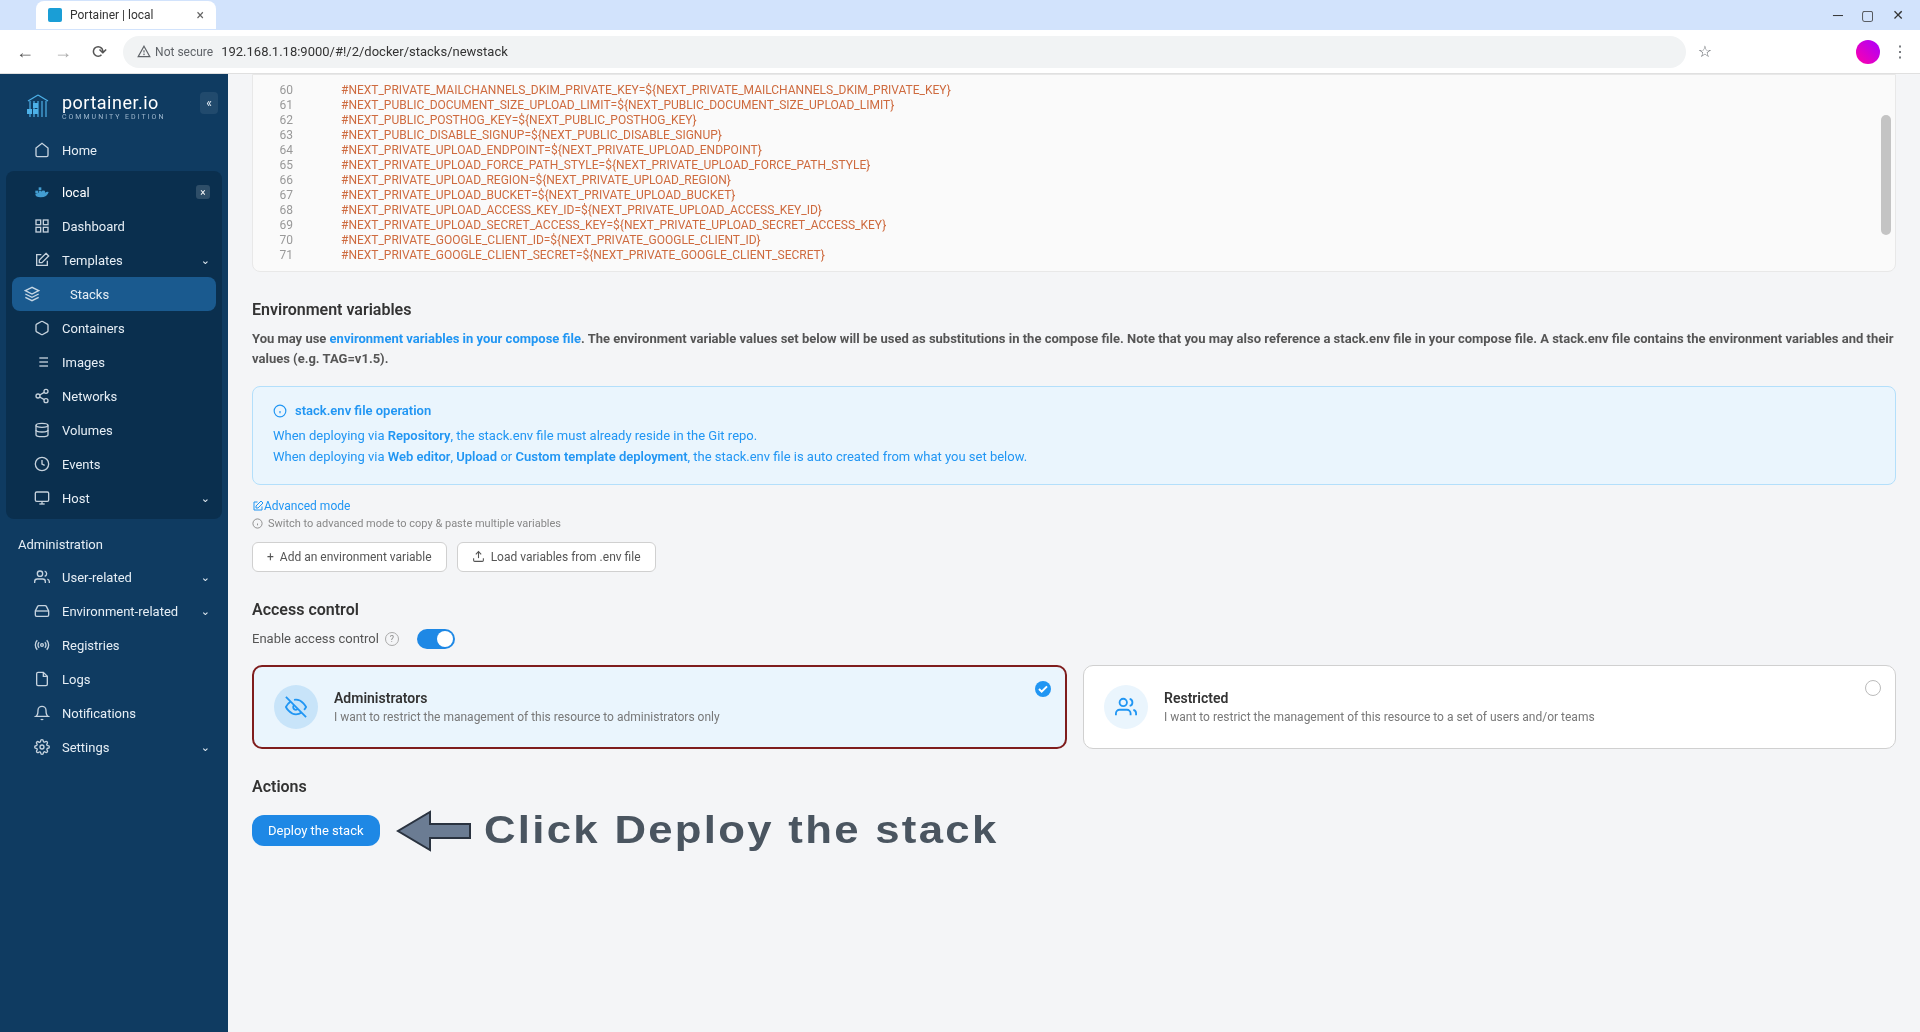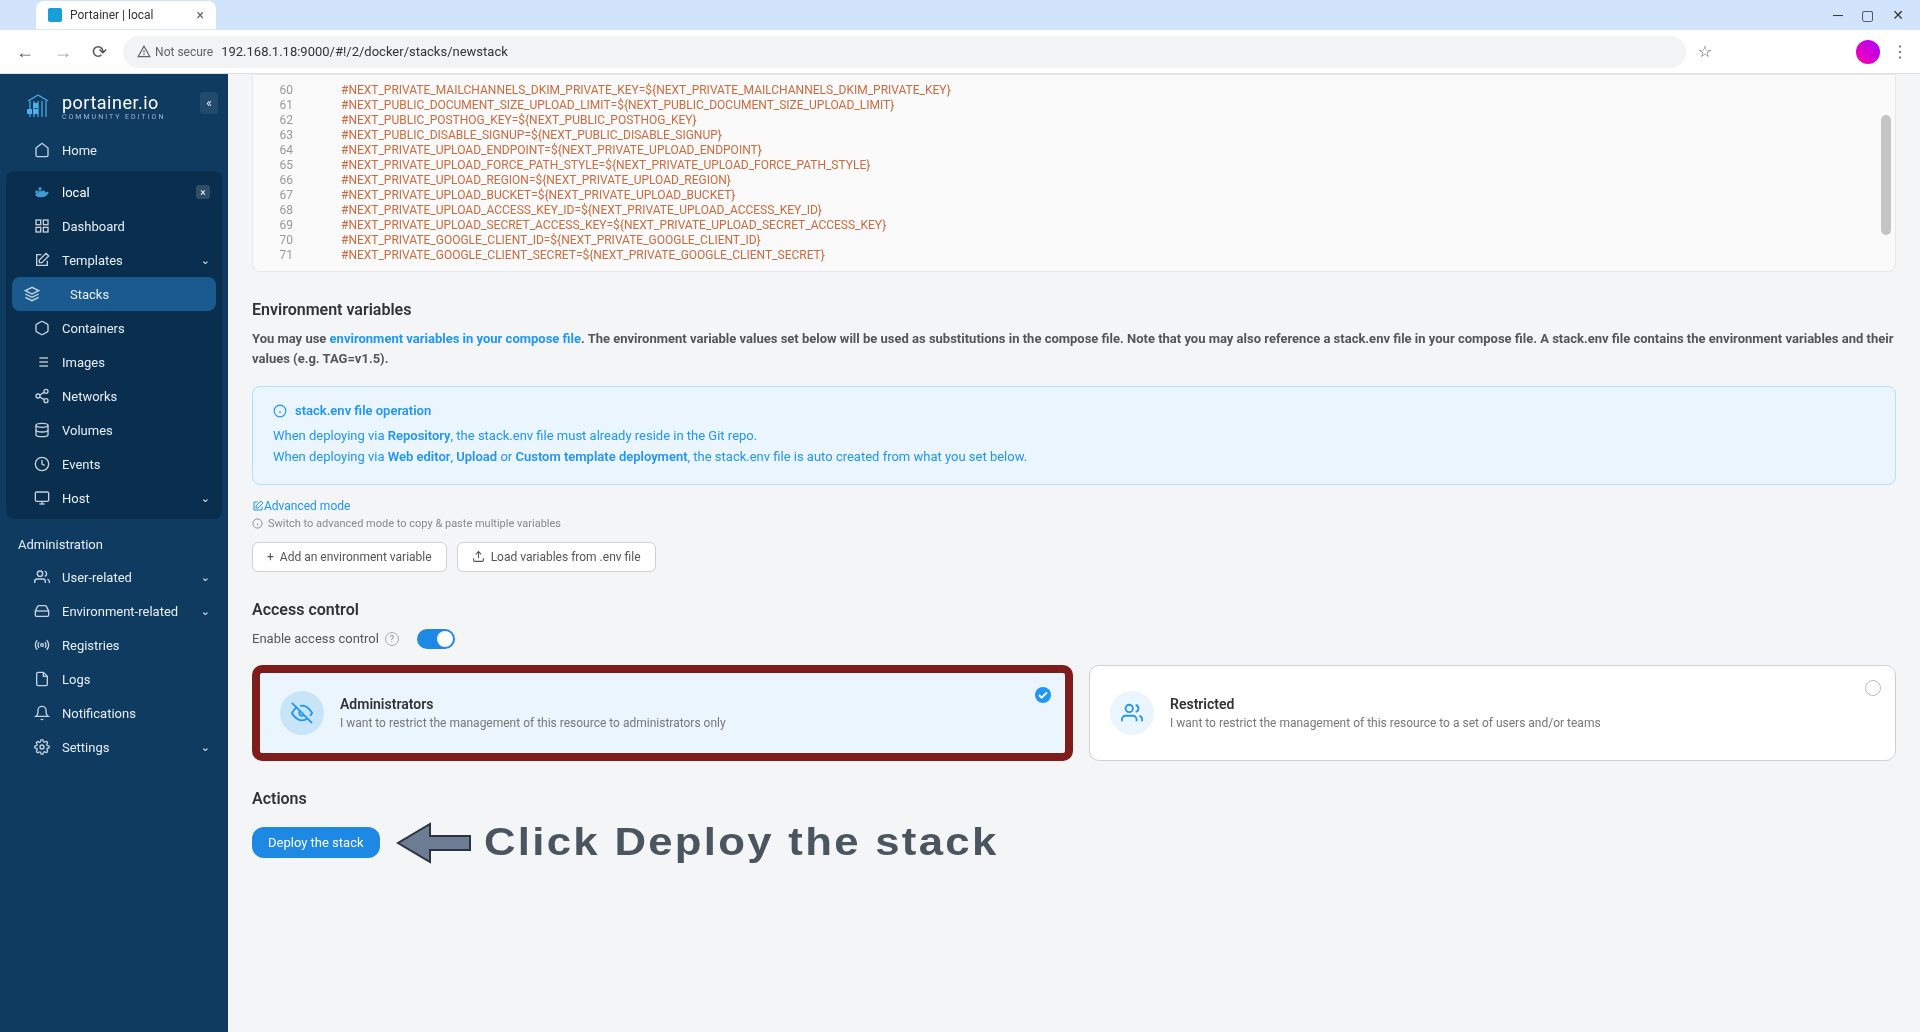--- a/index.html
+++ b/index.html
@@ -58,7 +58,7 @@
 .toggle::after { content:""; position:absolute; width:16px; height:16px; background:#fff; border-radius:50%; top:2px; right:2px; }
 .cards { display:flex; gap:16px; margin-top:16px; }
 .card { flex:1; border:1px solid #d0d0d0; border-radius:10px; padding:18px 20px; display:flex; align-items:center; gap:16px; cursor:pointer; position:relative; background:#fff; }
-.card.selected { border:8px solid #7f1d1d; background:#eaf5fd; }
+.card.selected { border:2px solid #7f1d1d; background:#eaf5fd; }
 .card-icon { width:44px; height:44px; background:#d6ebfa; border-radius:50%; display:flex; align-items:center; justify-content:center; color:#2196f3; flex-shrink:0; }
 .card.selected .card-icon { background:#c8e4f9; }
 .card:not(.selected) .card-icon { background:#eaf5fd; }

